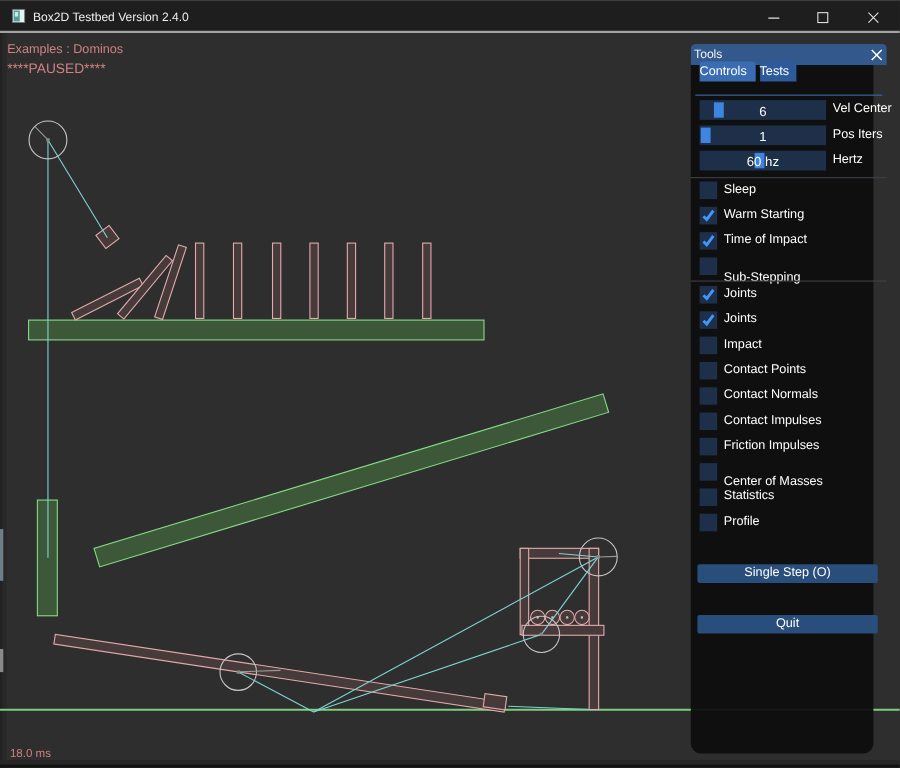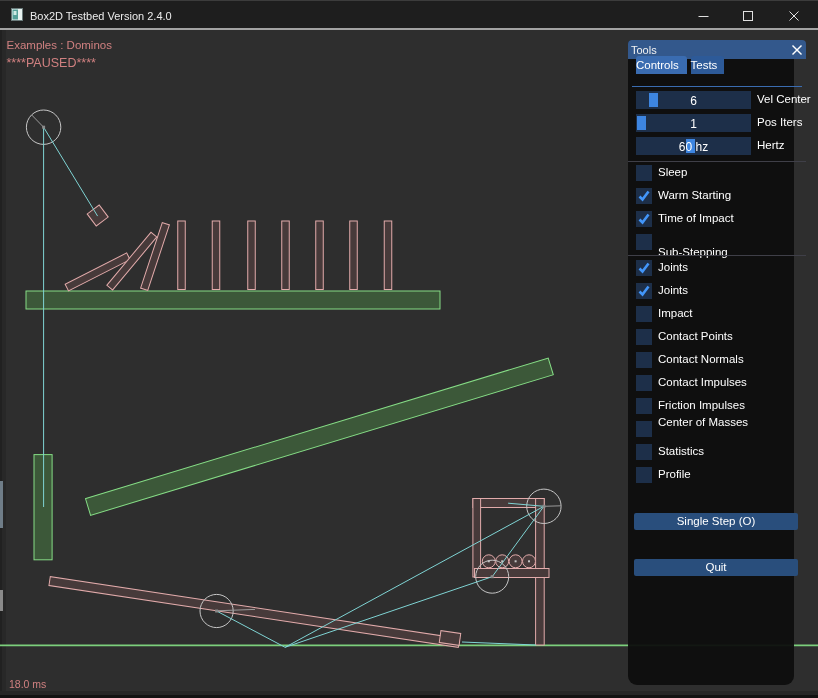--- a/index.html
+++ b/index.html
@@ -172,7 +172,7 @@
   <div class="cb" style="top:357.5px"></div>
     <div class="cblab" style="top:359px">Friction Impulses</div>
   <div class="cb" style="top:380.5px"></div>
-    <div class="cblab" style="top:376px">Center of Masses</div>
+    <div class="cblab" style="top:392px">Center of Masses</div>
   <div class="cb" style="top:403.5px"></div>
     <div class="cblab" style="top:405px">Statistics</div>
   <div class="cb" style="top:426.5px"></div>

